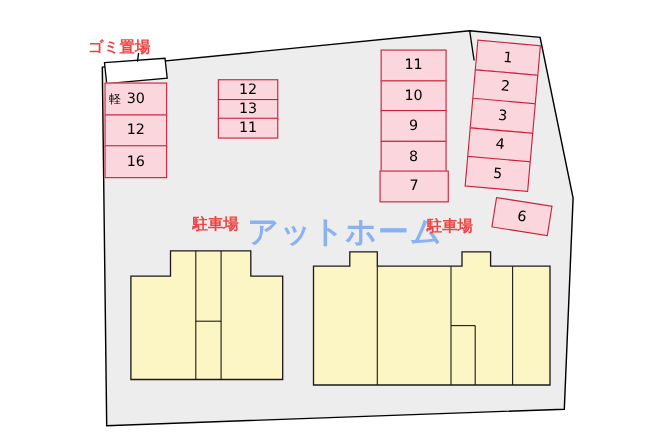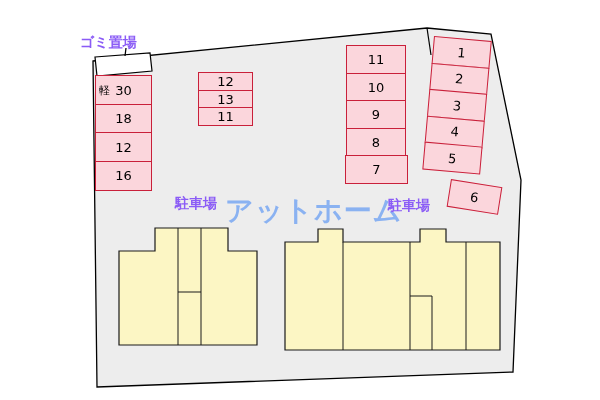--- a/index.html
+++ b/index.html
@@ -13,7 +13,7 @@
     letter-spacing:1px; white-space:nowrap;
   }
 
-  .map-label { position:absolute; color:#8b5cf6; font-weight:bold; white-space:nowrap; }
+  .map-label { position:absolute; color:#ef4444; font-weight:bold; white-space:nowrap; }
   .garbage-label { left:80px; top:34px; font-size:14px; }
   .parking-left  { left:175px; top:195px; font-size:14px; }
   .parking-right { left:388px; top:197px; font-size:14px; }

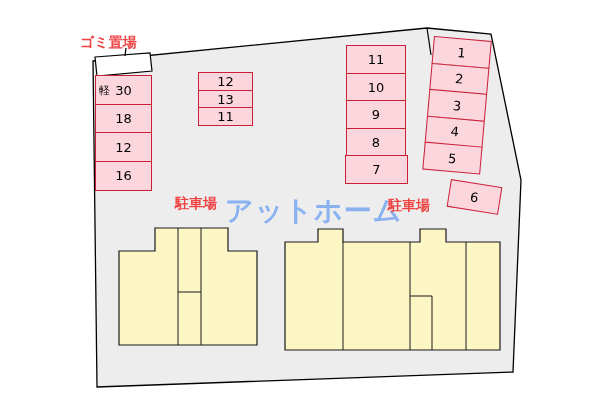--- a/index.html
+++ b/index.html
@@ -87,9 +87,6 @@
       <span>30</span>
     </div>
     <div class="stall">
-        <span>18</span>
-      </div>
-    <div class="stall">
         <span>12</span>
       </div>
     <div class="stall">

